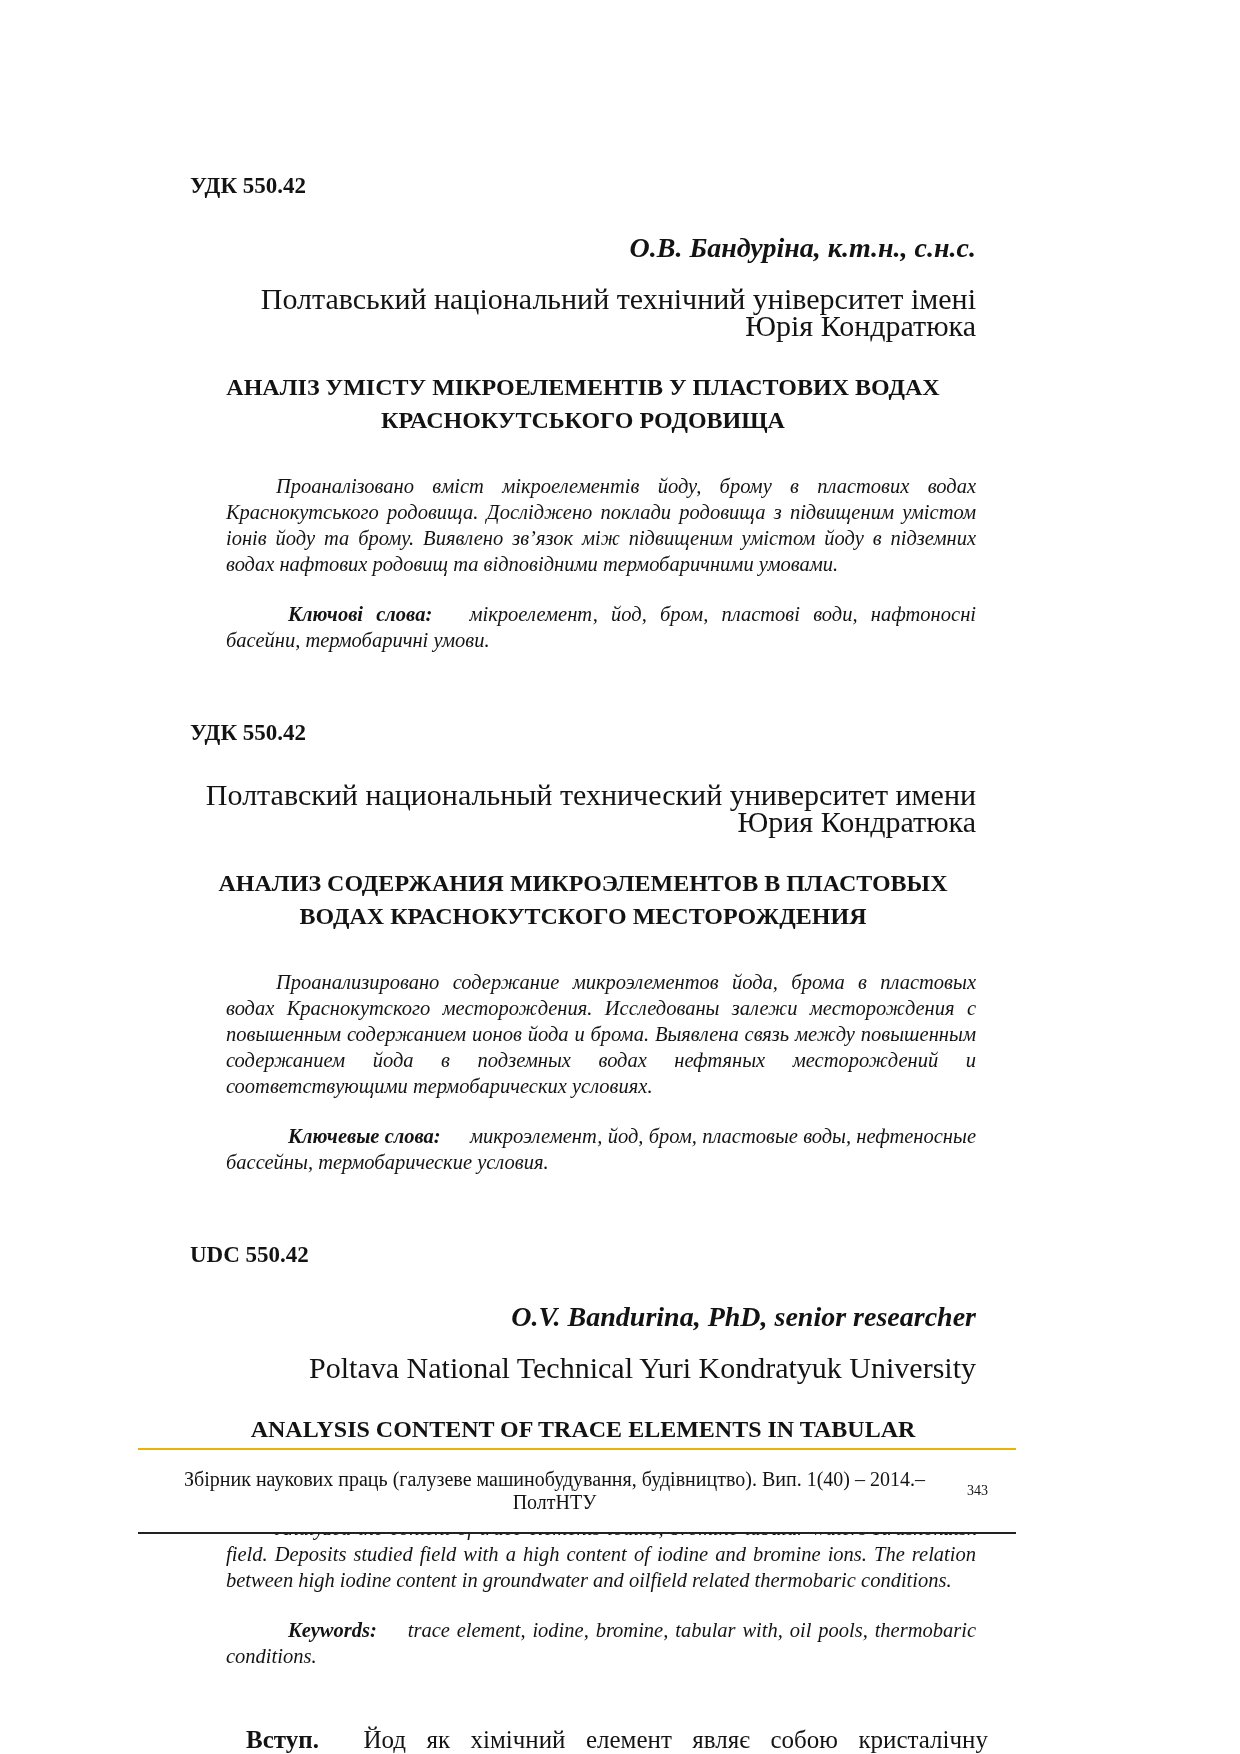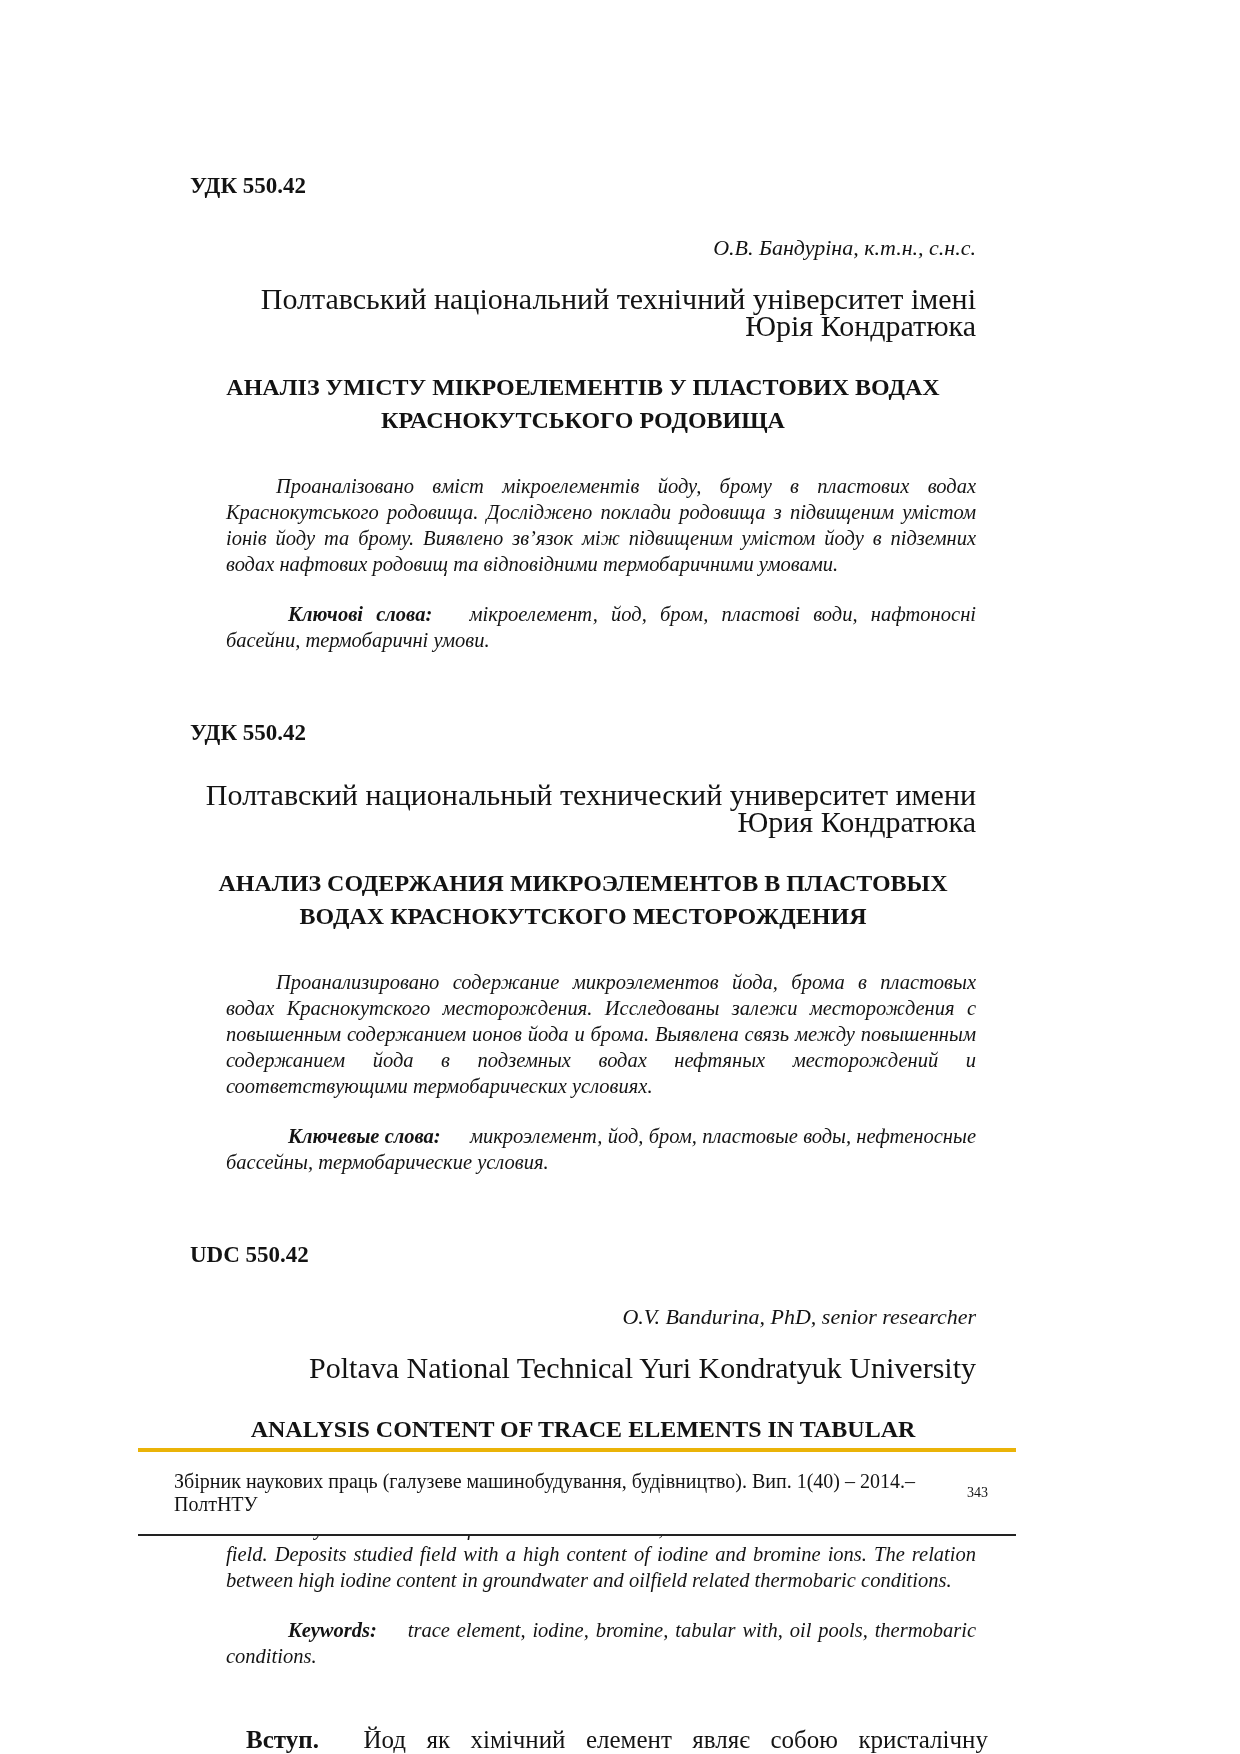--- a/index.html
+++ b/index.html
@@ -28,10 +28,11 @@
     margin-bottom: 10px;
   }
   .author {
-    font-size: 22px;
+    font-size: 28px;
     font-style: italic;
     text-align: right;
     line-height: 27px;
+    font-weight: bold;
   }
   .affil {
     font-size: 30px;

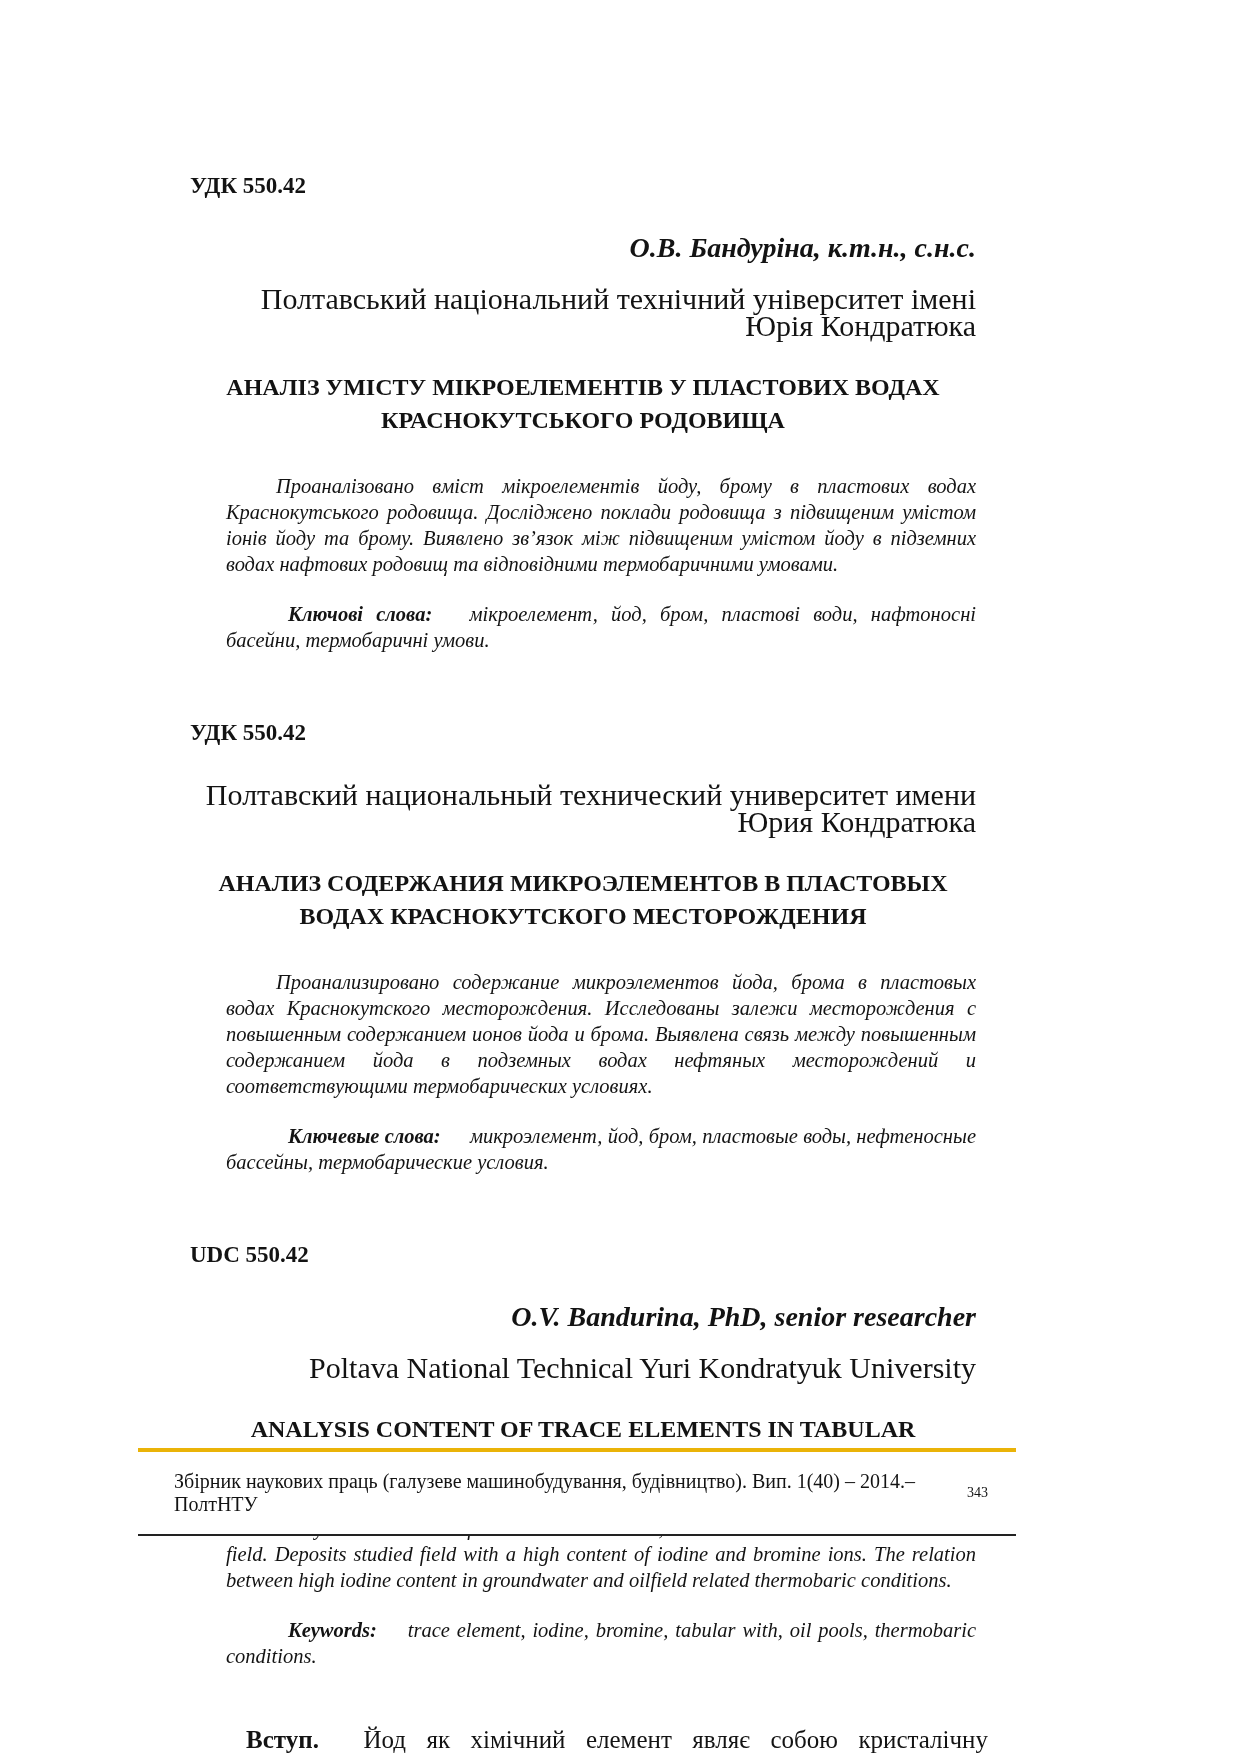--- a/index.html
+++ b/index.html
@@ -70,13 +70,14 @@
     top: 1424px;
     width: 878px;
     background: #ffffff;
-    border-top: 4px solid #eab308;
+    border-top: 2px solid #eab308;
     border-bottom: 2px solid #222;
     display: flex;
     justify-content: space-between;
     align-items: center;
     padding: 6px 16px 6px 24px;
     font-size: 20px;
+    text-align: center;
   }
   .footer-page { font-size: 14px; padding-left: 20px; }
 </style>

